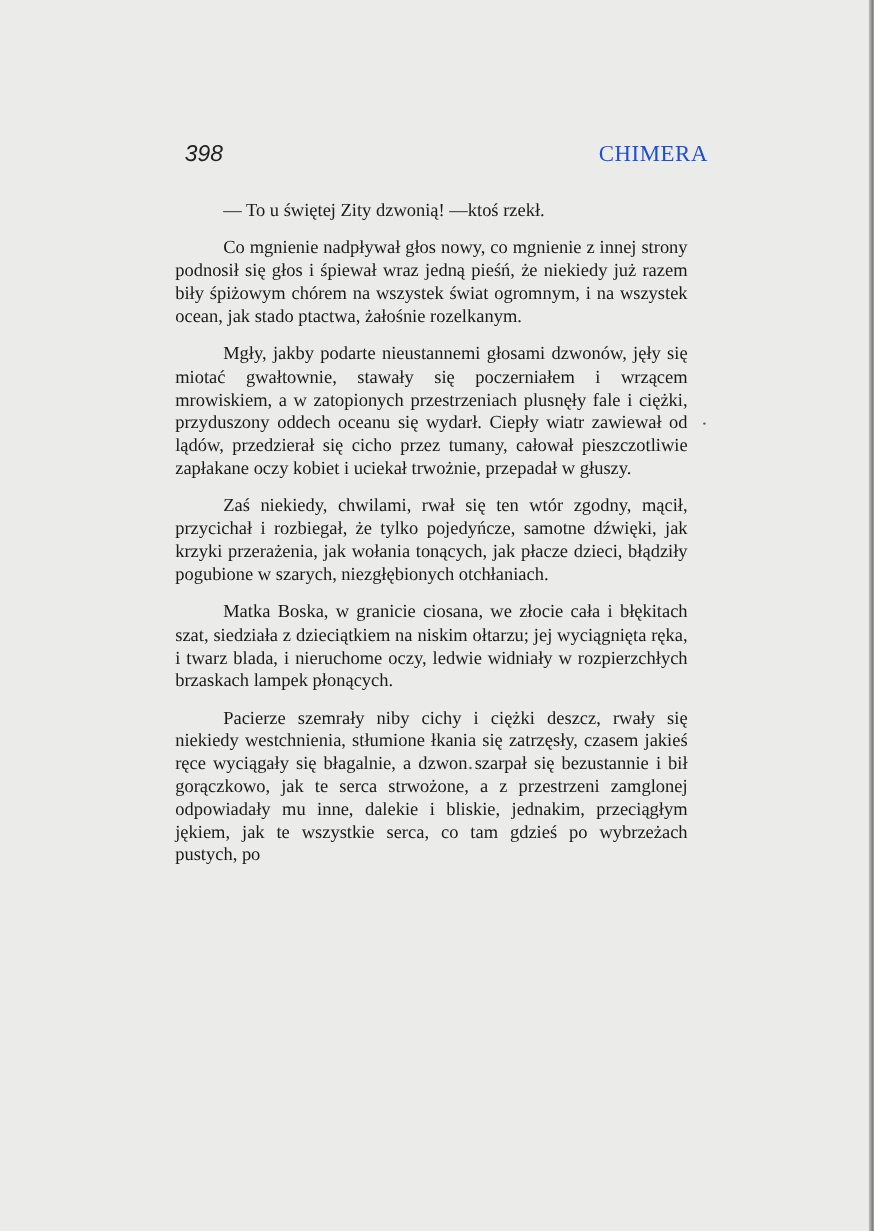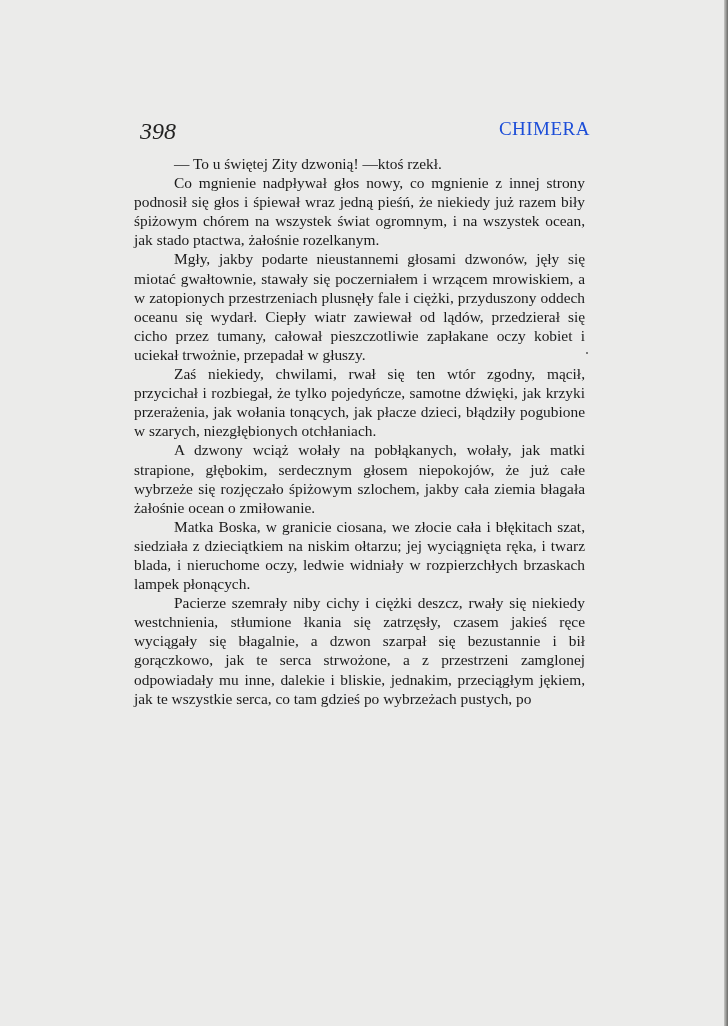--- a/index.html
+++ b/index.html
@@ -18,9 +18,9 @@
       position: absolute; top: 118px; left: 136px; width: 454px; height: 26px;
     }
     .page-number {
-      position: absolute; left: 4px; top: 0;
-      font-family: Liberation Serif, serif; font-style: italic;
-      font-size: 24px; color: #222;
+      position: absolute; left: 18px; top: 0;
+      font-family: Liberation Sans, sans-serif; font-style: italic;
+      font-size: 19px; color: #222;
     }
     .running-title {
       position: absolute; right: 0; top: 0;

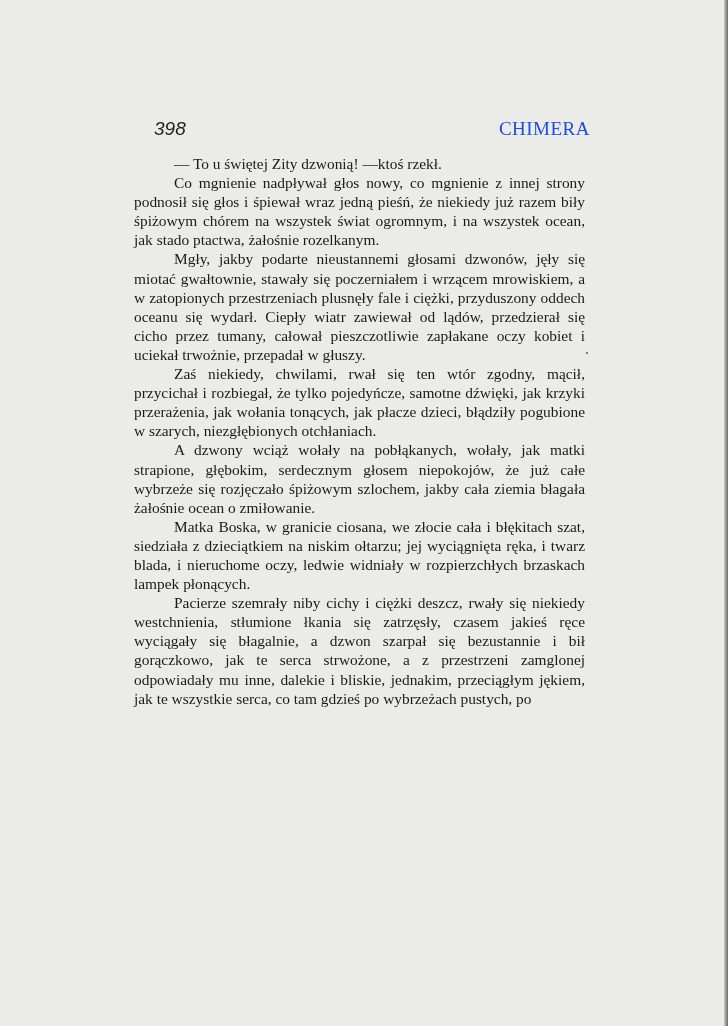--- a/index.html
+++ b/index.html
@@ -35,7 +35,7 @@
       color: #1a1a1a;
     }
     .para {
-      margin: 0;
+      margin: 12px;
       text-indent: 40px;
       hyphens: manual;
     }

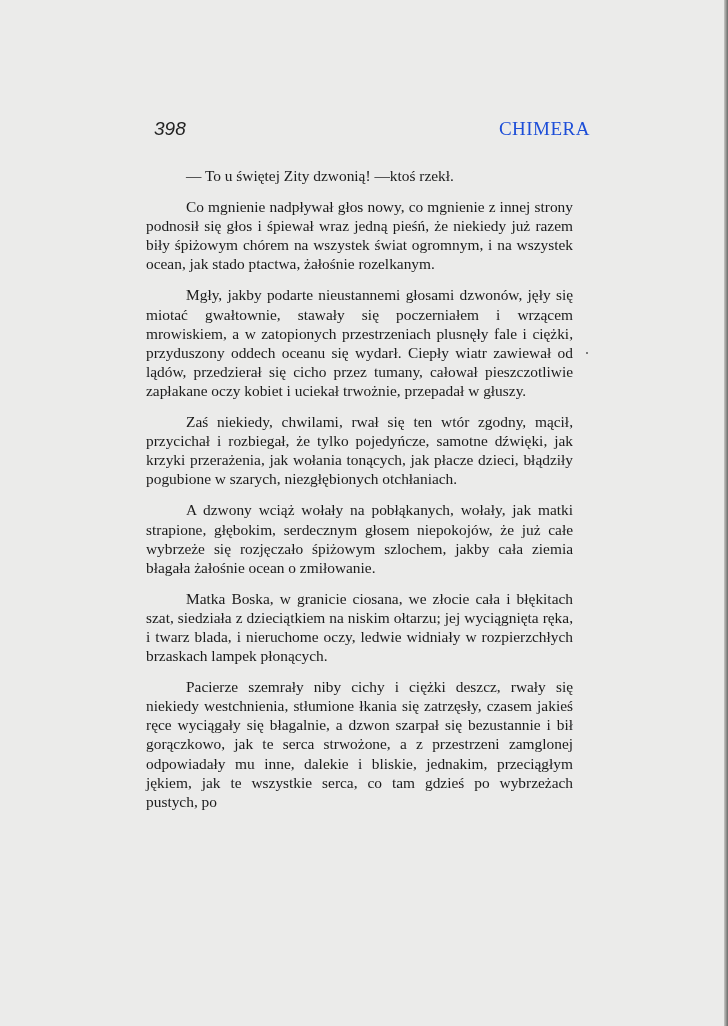--- a/index.html
+++ b/index.html
@@ -56,7 +56,6 @@
   <p class="para">Co mgnienie nadpływał głos nowy, co mgnienie z innej strony podnosił się głos i śpiewał wraz jedną pieśń, że niekiedy już razem biły śpiżowym chórem na wszystek świat ogromnym, i na wszystek ocean, jak stado ptactwa, żałośnie rozelkanym.</p>
   <p class="para">Mgły, jakby podarte nieustannemi głosami dzwonów, jęły się miotać gwałtownie, stawały się poczerniałem i wrzącem mrowiskiem, a w zatopionych przestrzeniach plusnęły fale i ciężki, przyduszony oddech oceanu się wydarł. Ciepły wiatr zawiewał od lądów, przedzierał się cicho przez tumany, całował pieszczotliwie zapłakane oczy kobiet i uciekał trwożnie, przepadał w głuszy.</p>
   <p class="para">Zaś niekiedy, chwilami, rwał się ten wtór zgodny, mącił, przycichał i rozbiegał, że tylko pojedyńcze, samotne dźwięki, jak krzyki przerażenia, jak wołania tonących, jak płacze dzieci, błądziły pogubione w szarych, niezgłębionych otchłaniach.</p>
-  <p class="para">A dzwony wciąż wołały na pobłąkanych, wołały, jak matki strapione, głębokim, serdecznym głosem niepokojów, że już całe wybrzeże się rozjęczało śpiżowym szlochem, jakby cała ziemia błagała żałośnie ocean o zmiłowanie.</p>
   <p class="para">Matka Boska, w granicie ciosana, we złocie cała i błękitach szat, siedziała z dzieciątkiem na niskim ołtarzu; jej wyciągnięta ręka, i twarz blada, i nieruchome oczy, ledwie widniały w rozpierzchłych brzaskach lampek płonących.</p>
   <p class="para">Pacierze szemrały niby cichy i ciężki deszcz, rwały się niekiedy westchnienia, stłumione łkania się zatrzęsły, czasem jakieś ręce wyciągały się błagalnie, a dzwon szarpał się bezustannie i bił gorączkowo, jak te serca strwożone, a z przestrzeni zamglonej odpowiadały mu inne, dalekie i bliskie, jednakim, przeciągłym jękiem, jak te wszystkie serca, co tam gdzieś po wybrzeżach pustych, po</p>
 </div>

